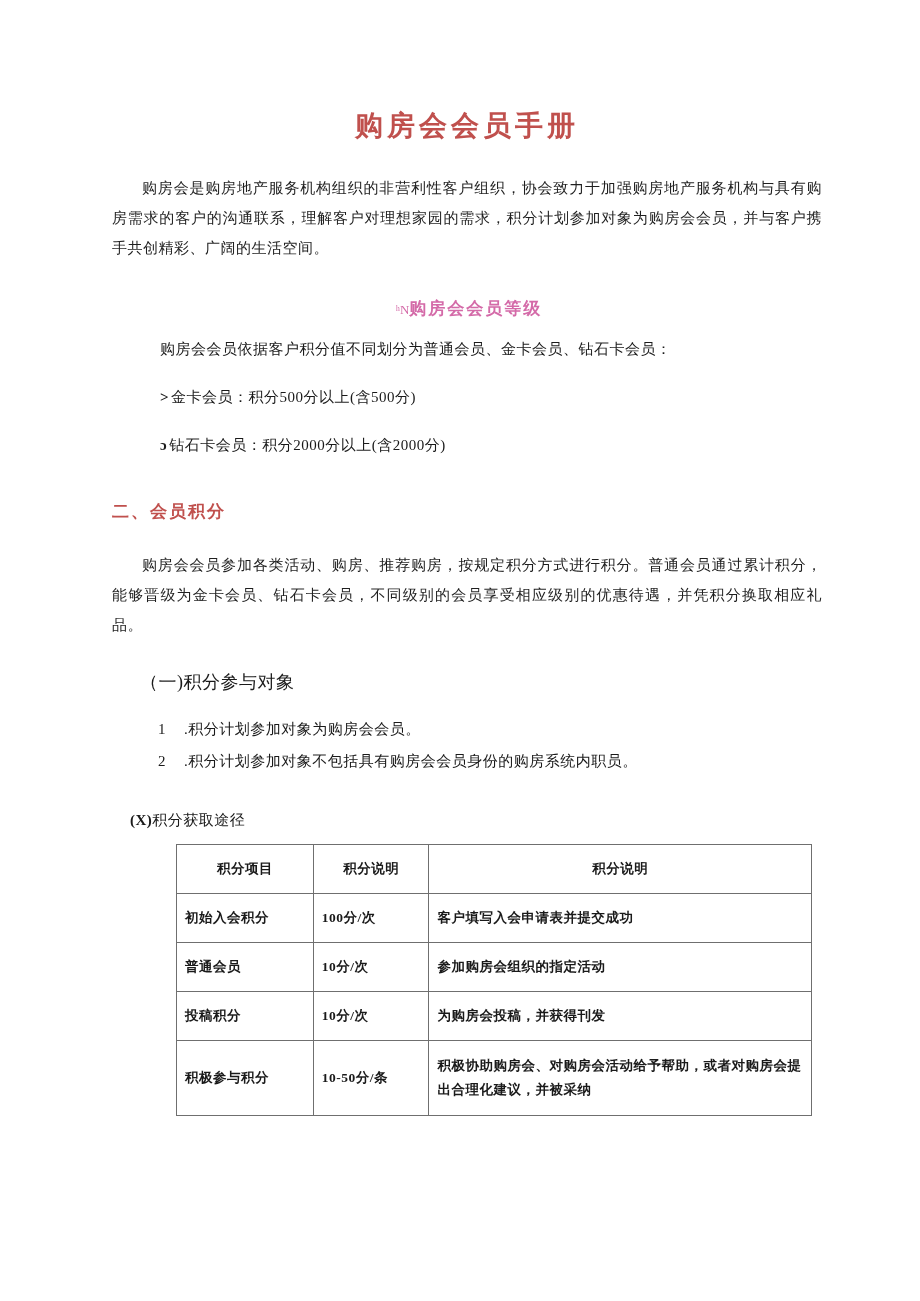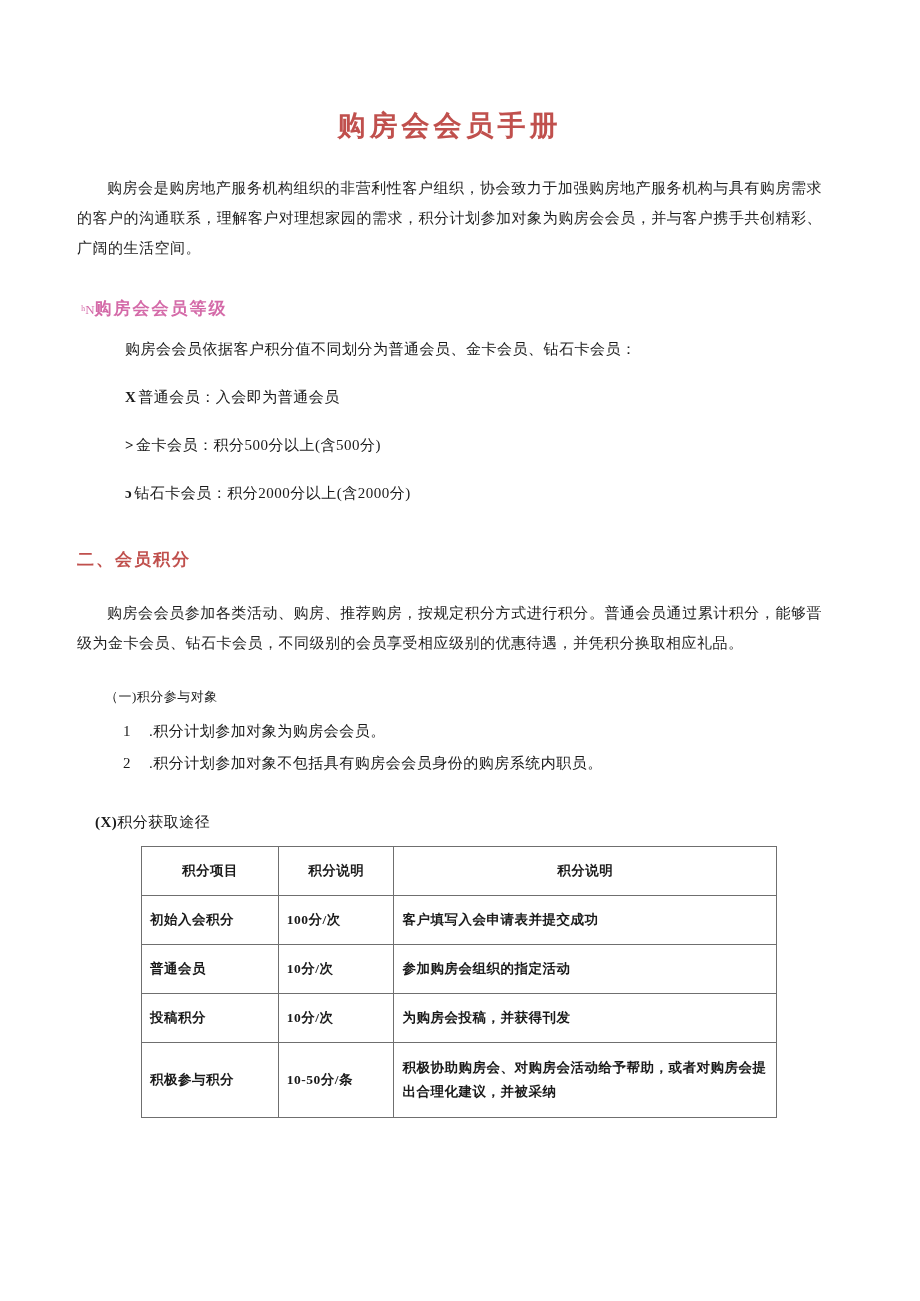--- a/index.html
+++ b/index.html
@@ -18,7 +18,7 @@
     width: 900px;
     min-height: 1301px;
     box-sizing: border-box;
-    padding: 96px 78px 40px 77px;
+    padding: 96px 78px 40px 112px;
     position: relative;
   }
   h1.doc-title {

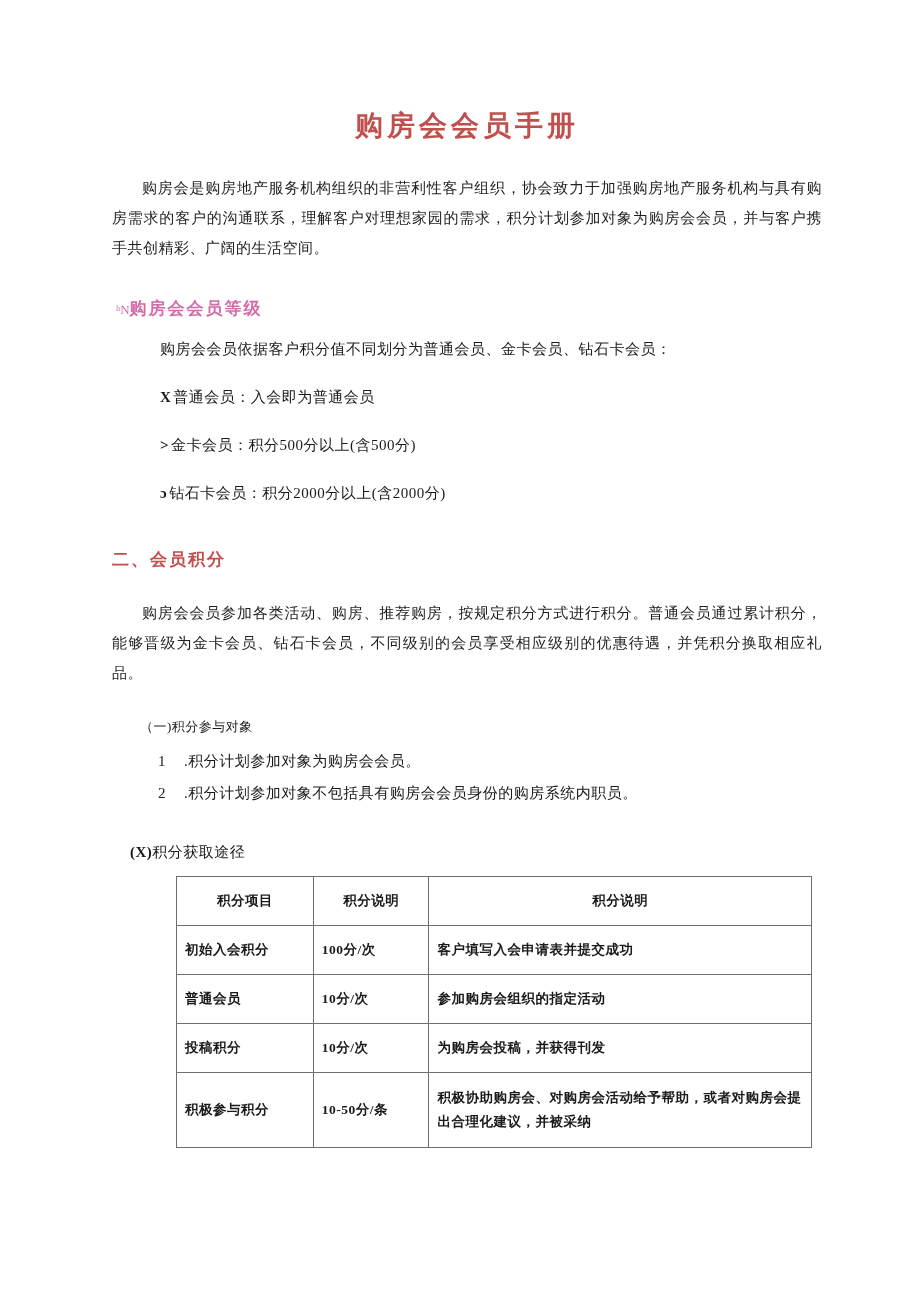--- a/index.html
+++ b/index.html
@@ -46,6 +46,7 @@
     color: #d46aa8;
     margin: 34px 0 14px 4px;
     letter-spacing: 2px;
+    text-align: center;
   }
   h2.section-pink .marker {
     font-size: 13px;

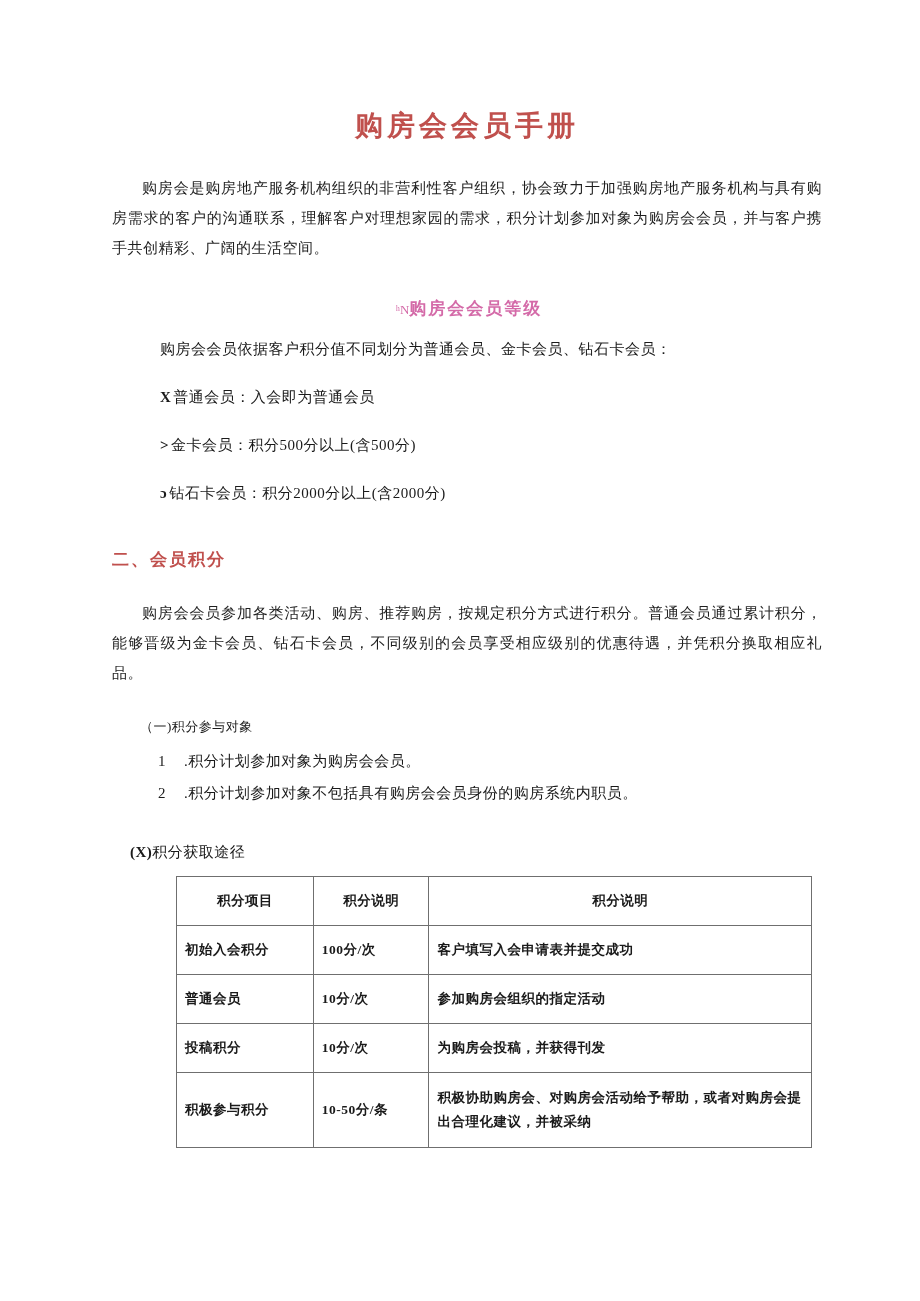--- a/index.html
+++ b/index.html
@@ -149,9 +149,6 @@
   <div class="level-line">购房会会员依据客户积分值不同划分为普通会员、金卡会员、钻石卡会员：</div>
 
   <div class="level-item">
-    <span class="bullet-mark">X</span><span>普通会员：入会即为普通会员</span>
-  </div>
-  <div class="level-item">
     <span class="bullet-mark">&gt;</span><span>金卡会员：积分500分以上(含500分)</span>
   </div>
   <div class="level-item">

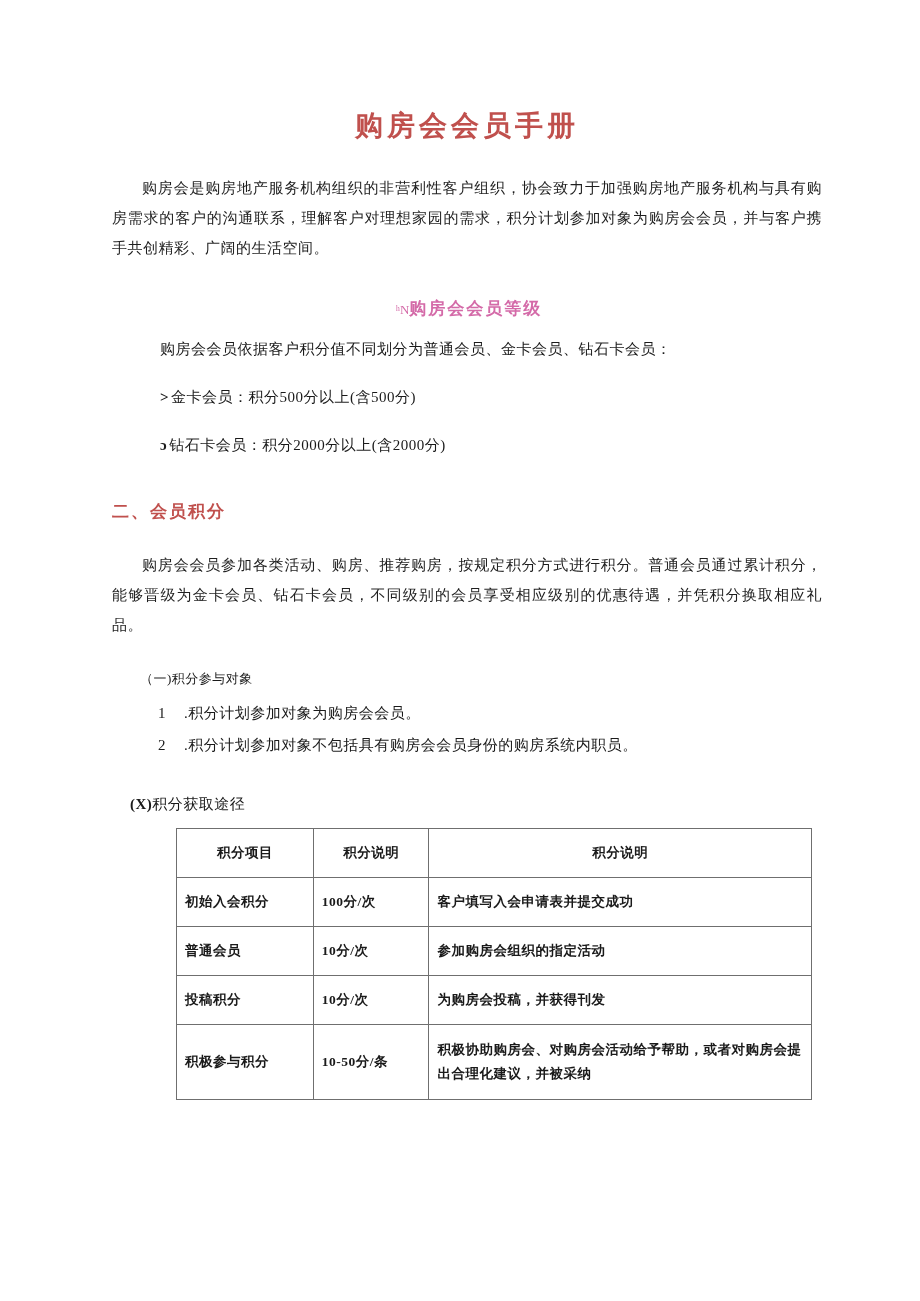--- a/index.html
+++ b/index.html
@@ -80,8 +80,8 @@
     margin-right: 2px;
   }
   .sub-head {
-    font-size: 13px;
-    margin: 30px 0 10px 0;
+    font-size: 18px;
+    margin: 30px 0 20px 0;
     padding-left: 28px;
     letter-spacing: 0.5px;
   }

